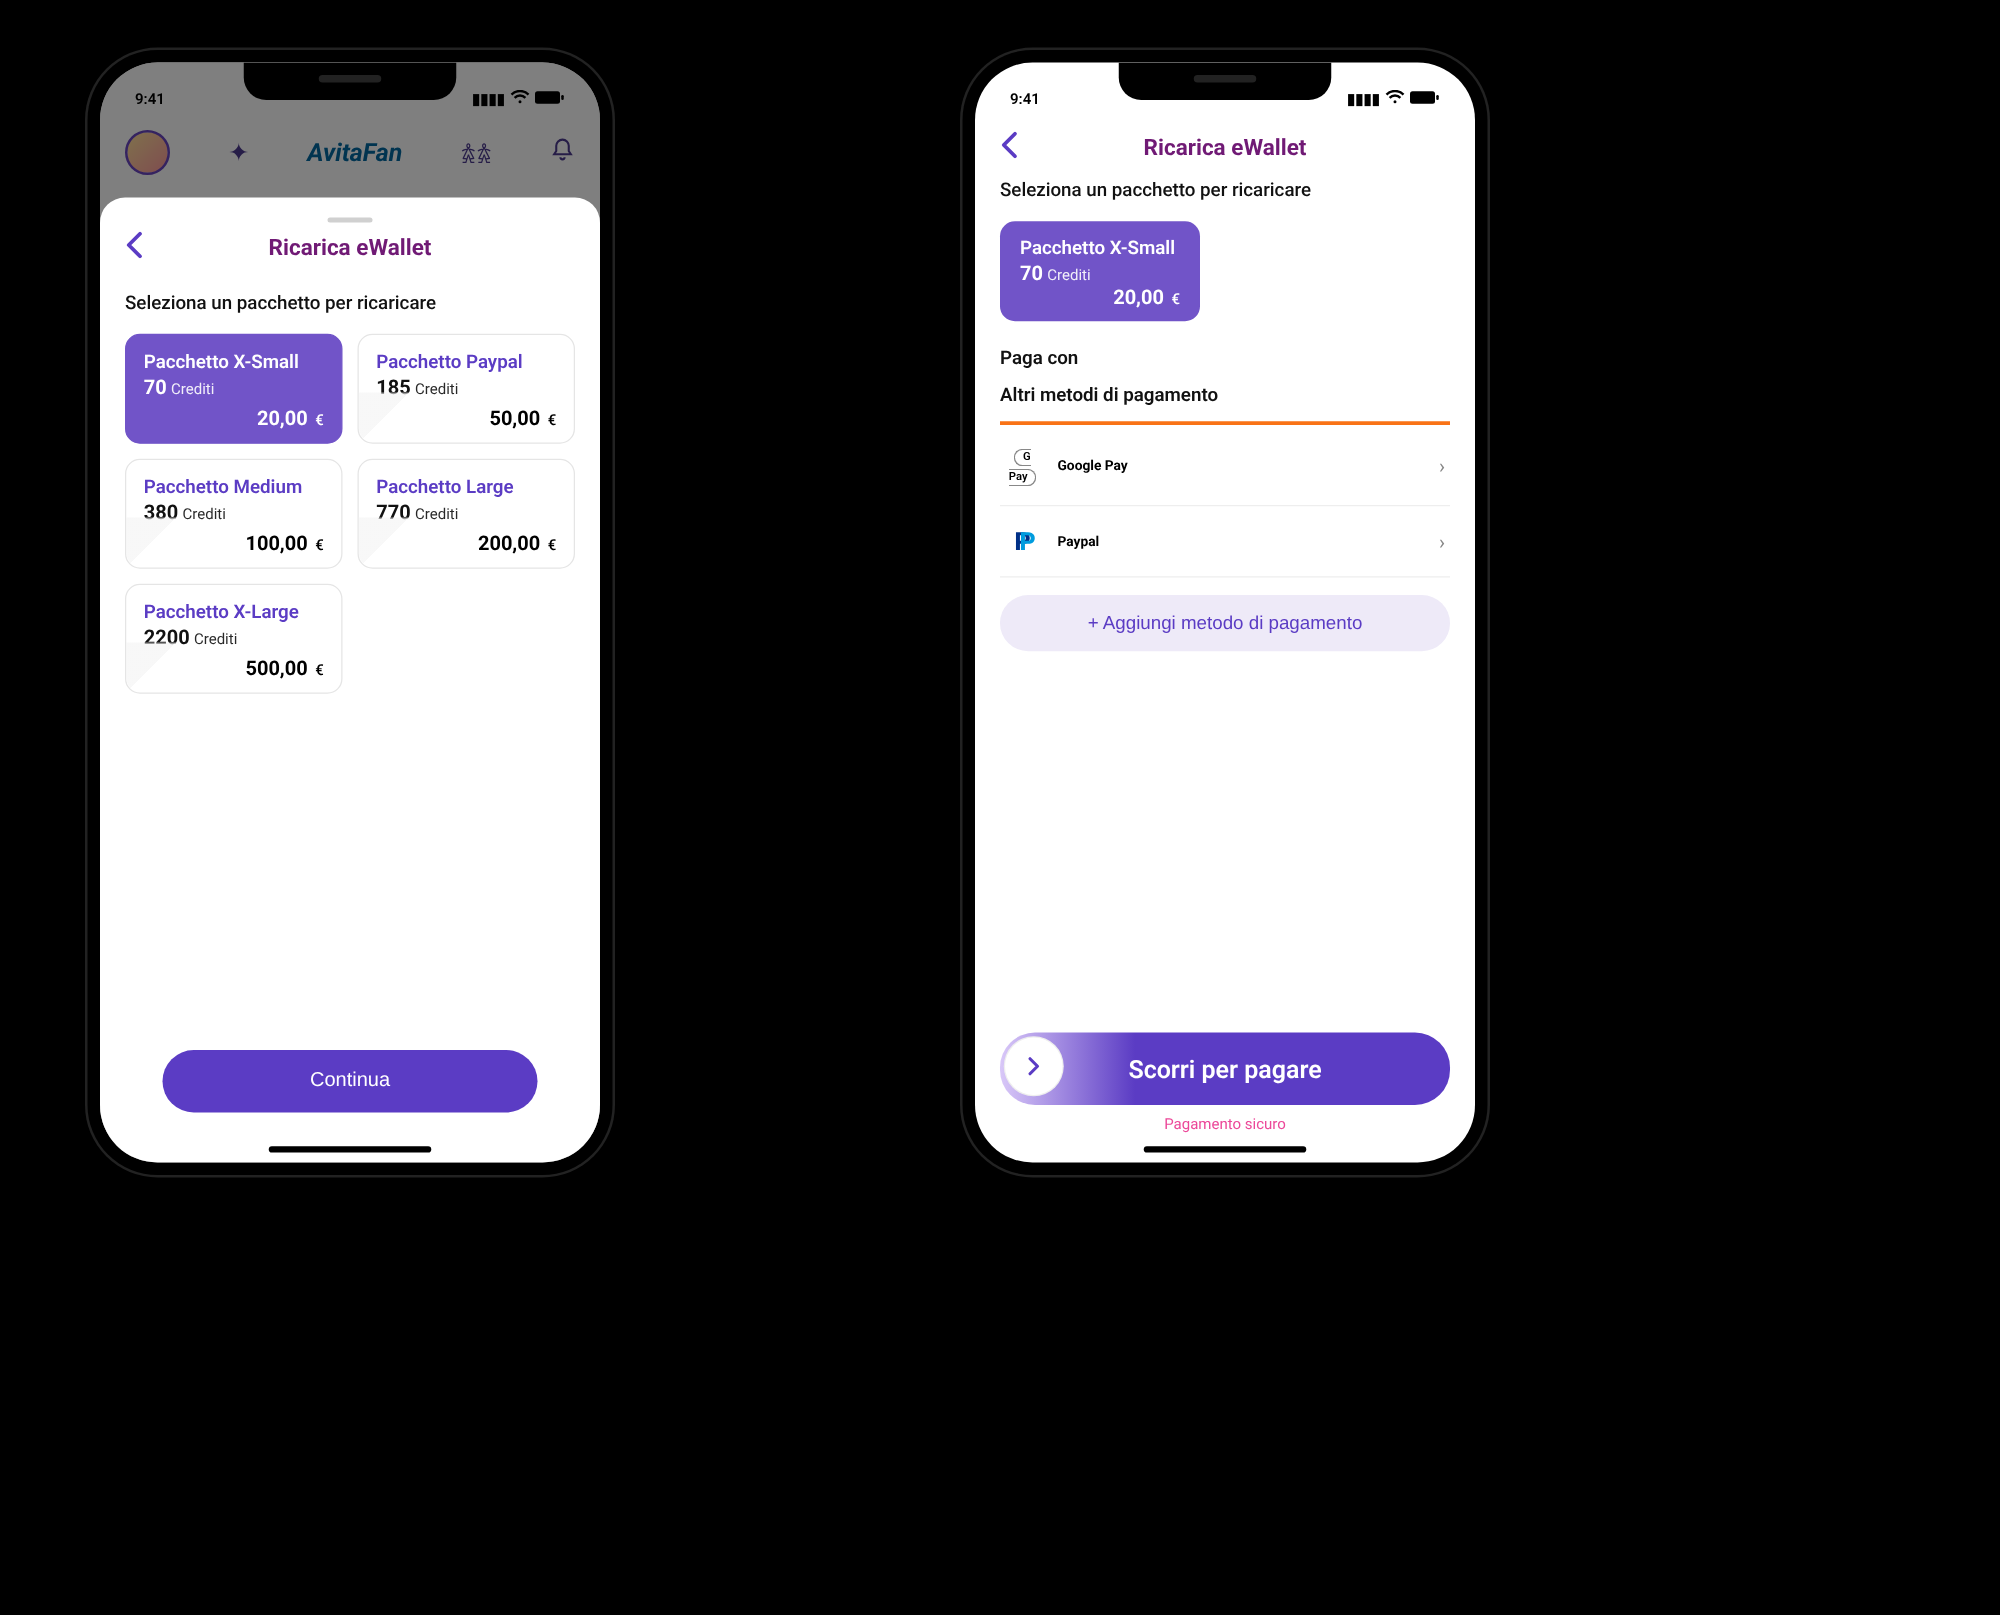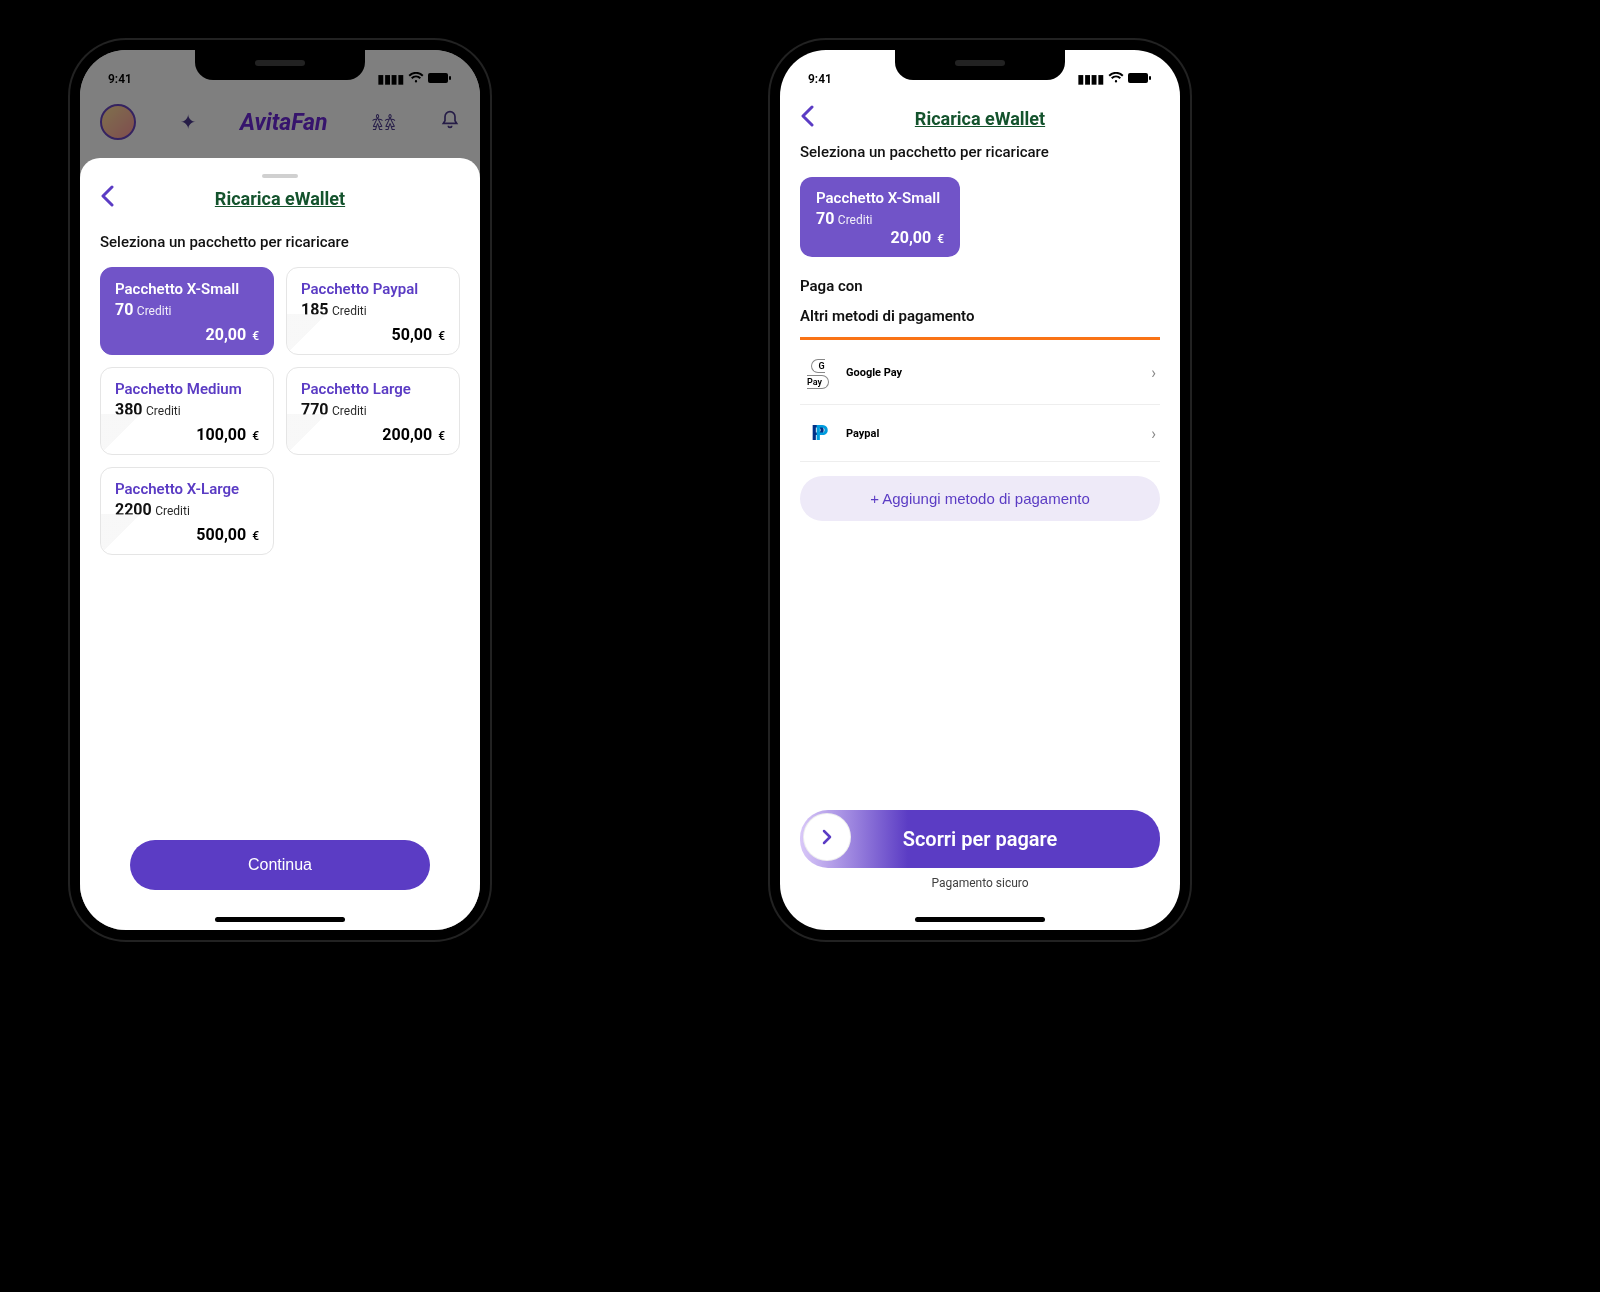--- a/index.html
+++ b/index.html
@@ -99,7 +99,7 @@
     background: linear-gradient(135deg,#ffe29a,#ff9a9e);
     border:2px solid #6b46c1;
   }
-  .logo { font-style:italic; font-weight:700; color:#6d28d9; font-size:23px; }
+  .logo { font-style:italic; font-weight:700; color:#0369a1; font-size:20px; }
   .header-icon { color:#4c3a8f; font-size:20px; }
 
   .sheet {

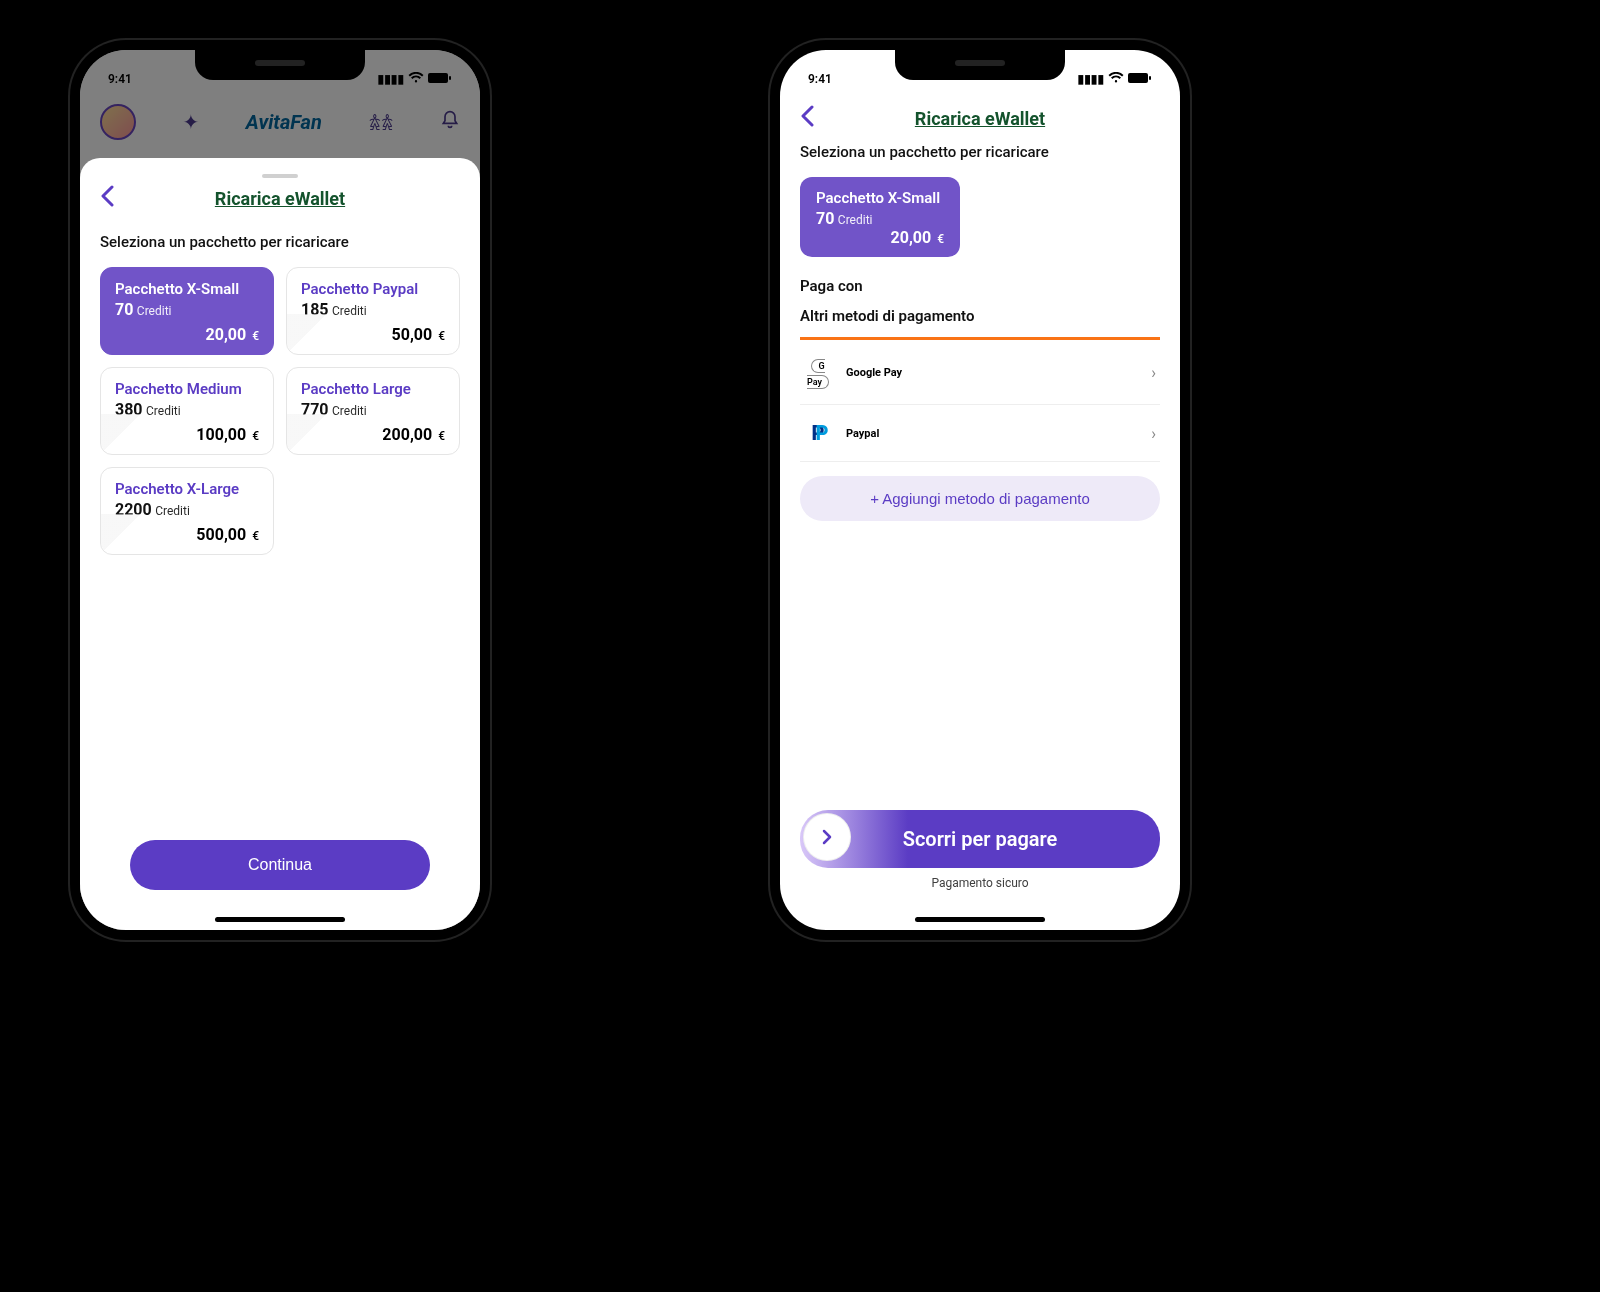--- a/index.html
+++ b/index.html
@@ -127,7 +127,7 @@
     position:absolute; left:0;
     color:#5b3cc4; font-size:22px; font-weight:600;
   }
-  .sheet-title { font-size:18px; font-weight:700; color:#14532d;text-decoration:underline; }
+  .sheet-title { font-size:18px; font-weight:700; color:#701a75; }
   .subtitle { font-size:15px; font-weight:500; color:#111; margin-bottom:16px; }
 
   .packs { display:grid; grid-template-columns:1fr 1fr; gap:12px; }

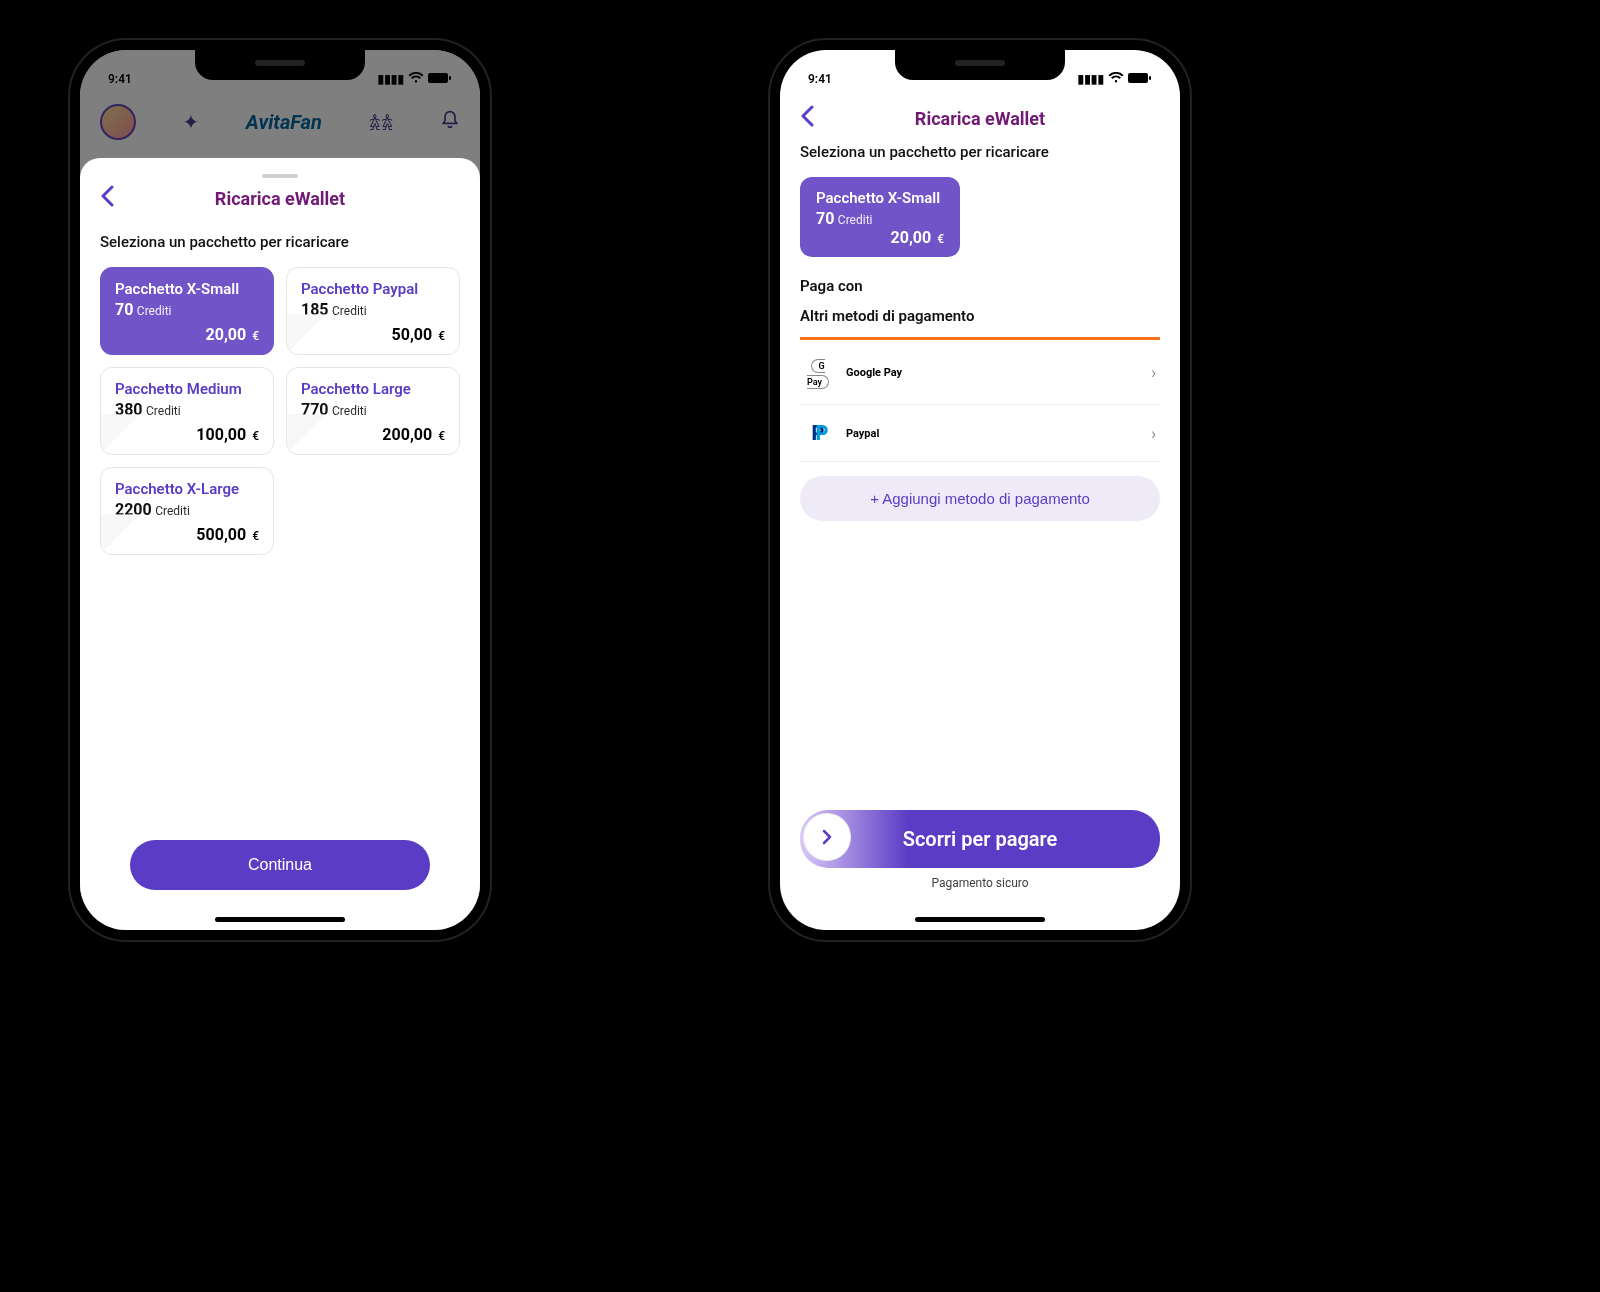--- a/index.html
+++ b/index.html
@@ -266,7 +266,7 @@
     font-size:20px;
     box-shadow:0 0 0 1px #eee;
   }
-  .secure { text-align:center; font-size:12px; color:#404040; margin-top:8px; margin-bottom:32px;}
+  .secure { text-align:center; font-size:12px; color:#ec4899; margin-top:8px; margin-bottom:16px;}
 </style>
 </head>
 <body>

